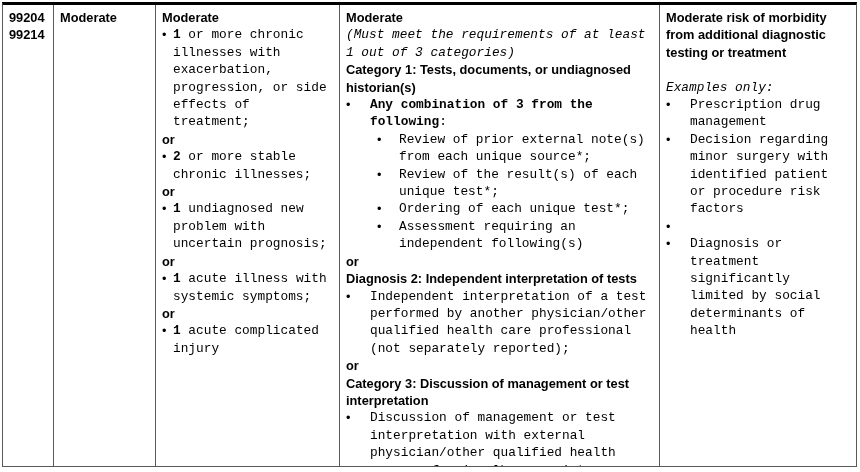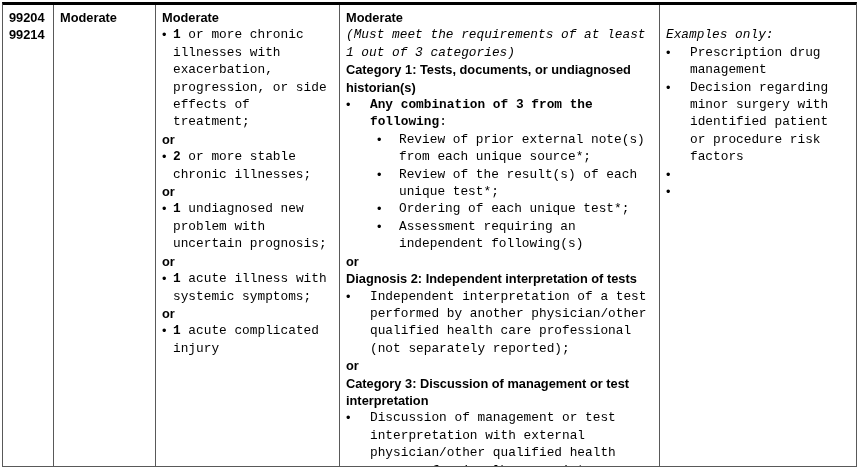--- a/index.html
+++ b/index.html
@@ -124,6 +124,7 @@
         </div>
       </div>
     <div class="cell c5">
+        <div class="blk h">Moderate risk of morbidity from additional diagnostic testing or treatment</div>
         <div class="blk sp"></div>
         <div class="blk i">Examples only:</div>
         <div class="blk li b1">

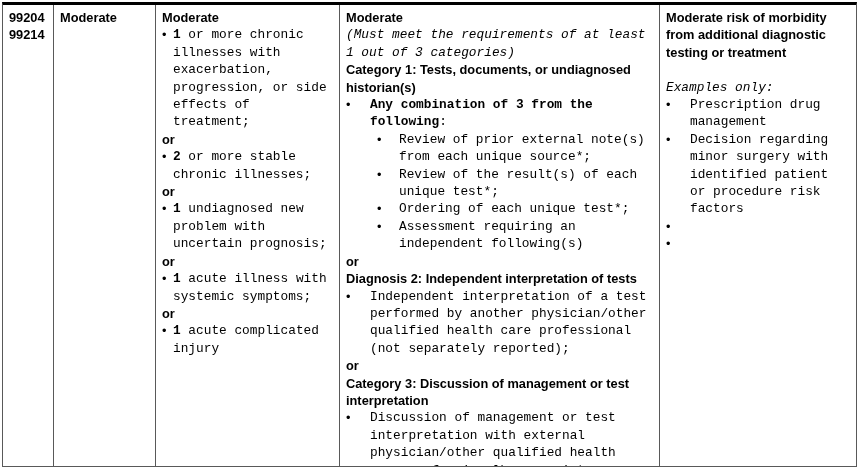--- a/index.html
+++ b/index.html
@@ -140,6 +140,7 @@
         </div>
         <div class="blk li b1">
           <span class="dot">•</span>
+          <span class="txt">Diagnosis or treatment significantly limited by social determinants of health</span>
         </div>
       </div>
   </div>

